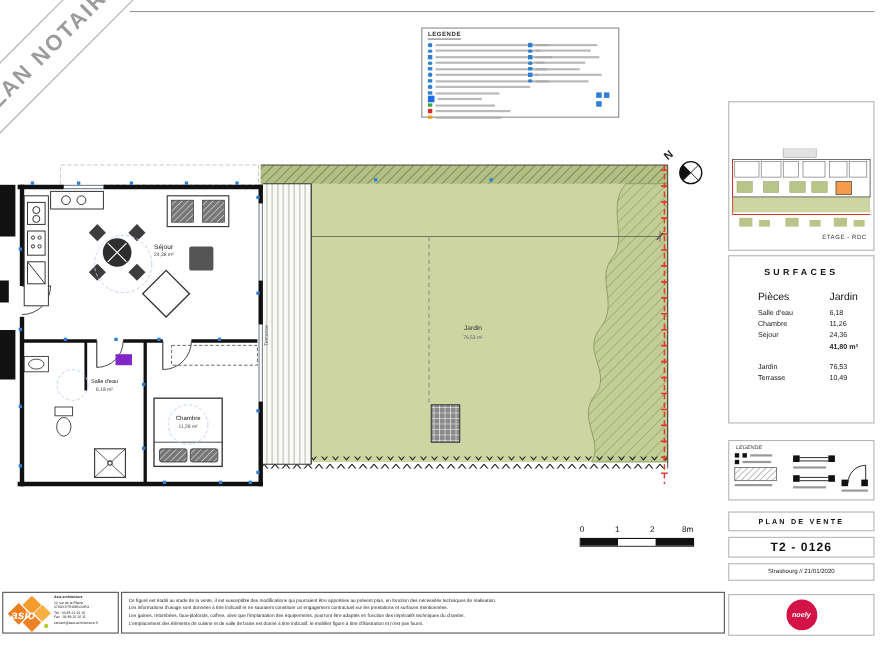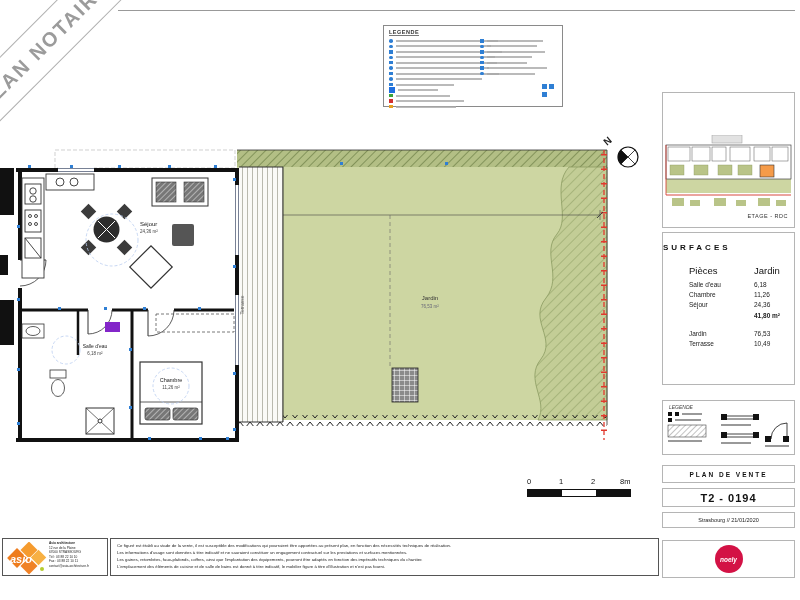--- a/index.html
+++ b/index.html
@@ -41,7 +41,7 @@
   .miniplanbox{top:92px;height:136px;}
   .minicaption{position:absolute;right:6px;bottom:8px;font-size:5.5px;color:#333;letter-spacing:.5px;}
   .surfbox{top:232px;height:153px;font-size:6.5px;color:#222;}
-  .surftitle{position:absolute;top:10px;left:0;width:100%;text-align:left;font-size:8px;
+  .surftitle{position:absolute;top:10px;left:0;width:100%;text-align:center;font-size:8px;
              font-weight:bold;letter-spacing:3px;color:#111;}
   .srow{position:absolute;left:16px;width:100%;height:9px;}
   .srow .sl{position:absolute;left:10px;} .srow .sv{position:absolute;left:75px;}

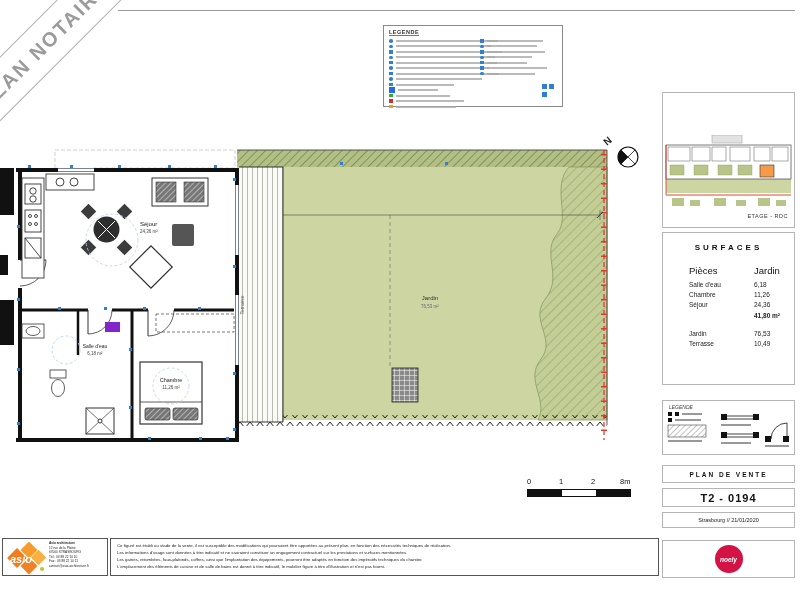--- a/index.html
+++ b/index.html
@@ -487,7 +487,7 @@
     <span>PLAN DE VENTE</span>
   </div>
   <div class="sbox lotbox">
-    <span>T2 - 0194</span>
+    <span>T2 - 0126</span>
   </div>
   <div class="sbox datebox">
     <span>Strasbourg // 21/01/2020</span>

